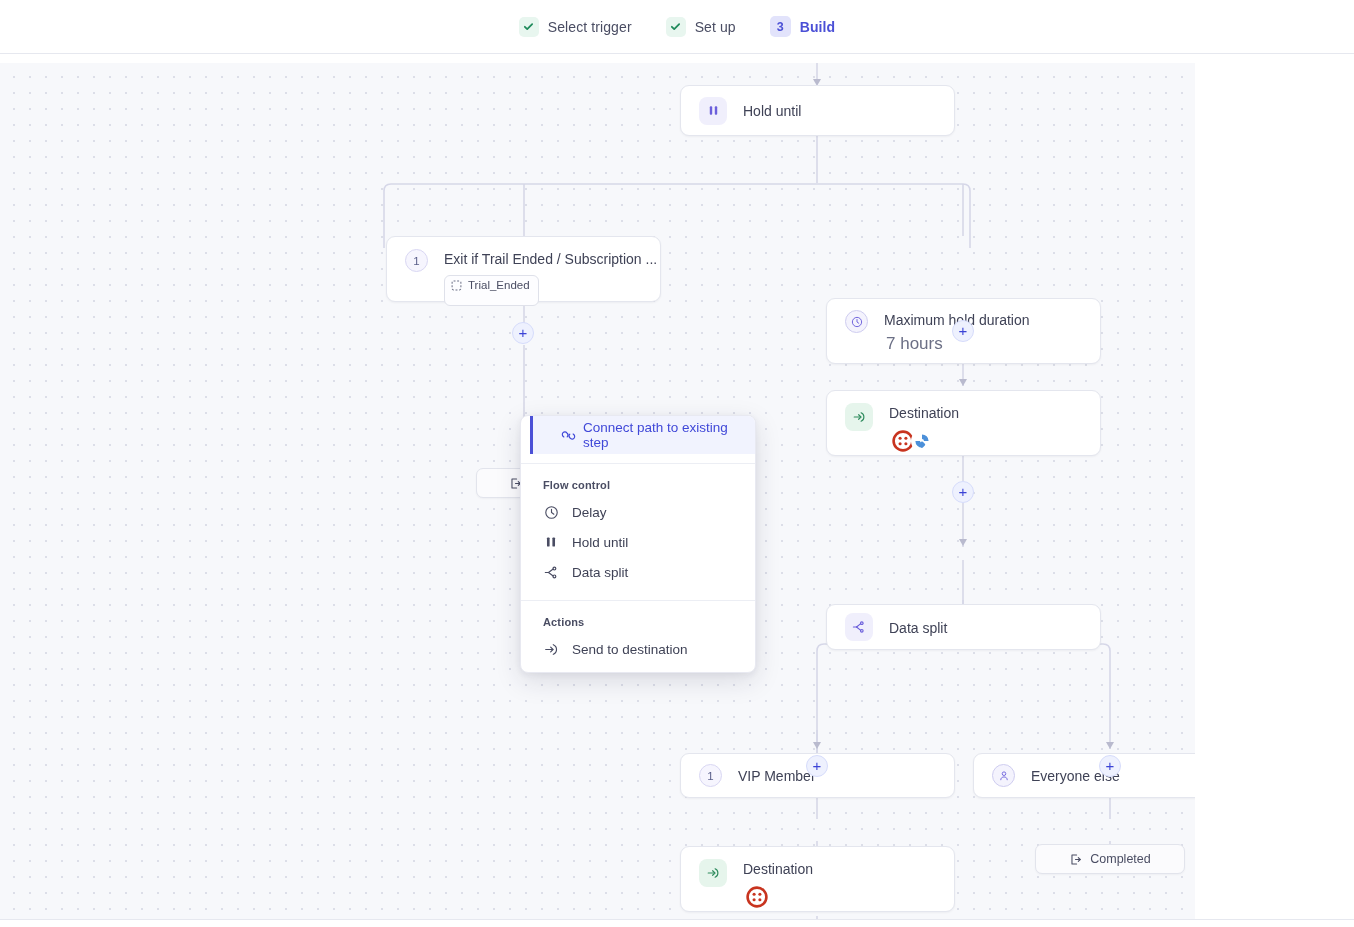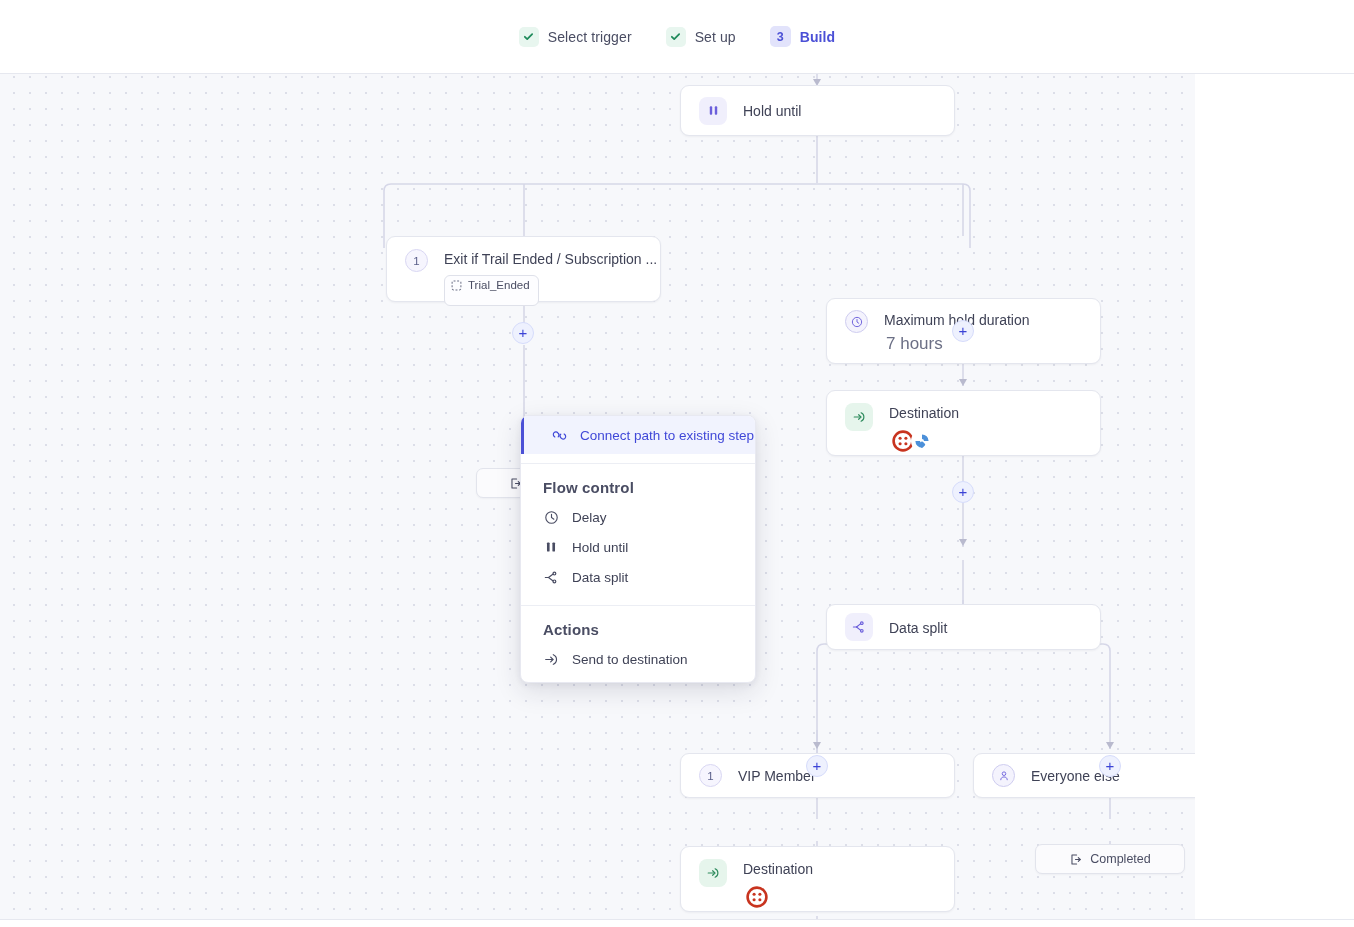--- a/index.html
+++ b/index.html
@@ -17,7 +17,7 @@
   .topbar {
     position: absolute;
     left: 0; top: 0;
-    width: 1354px; height: 74px;
+    width: 1354px; height: 54px;
     background: #ffffff;
     border-bottom: 1px solid #e6e8ef;
     display: flex;

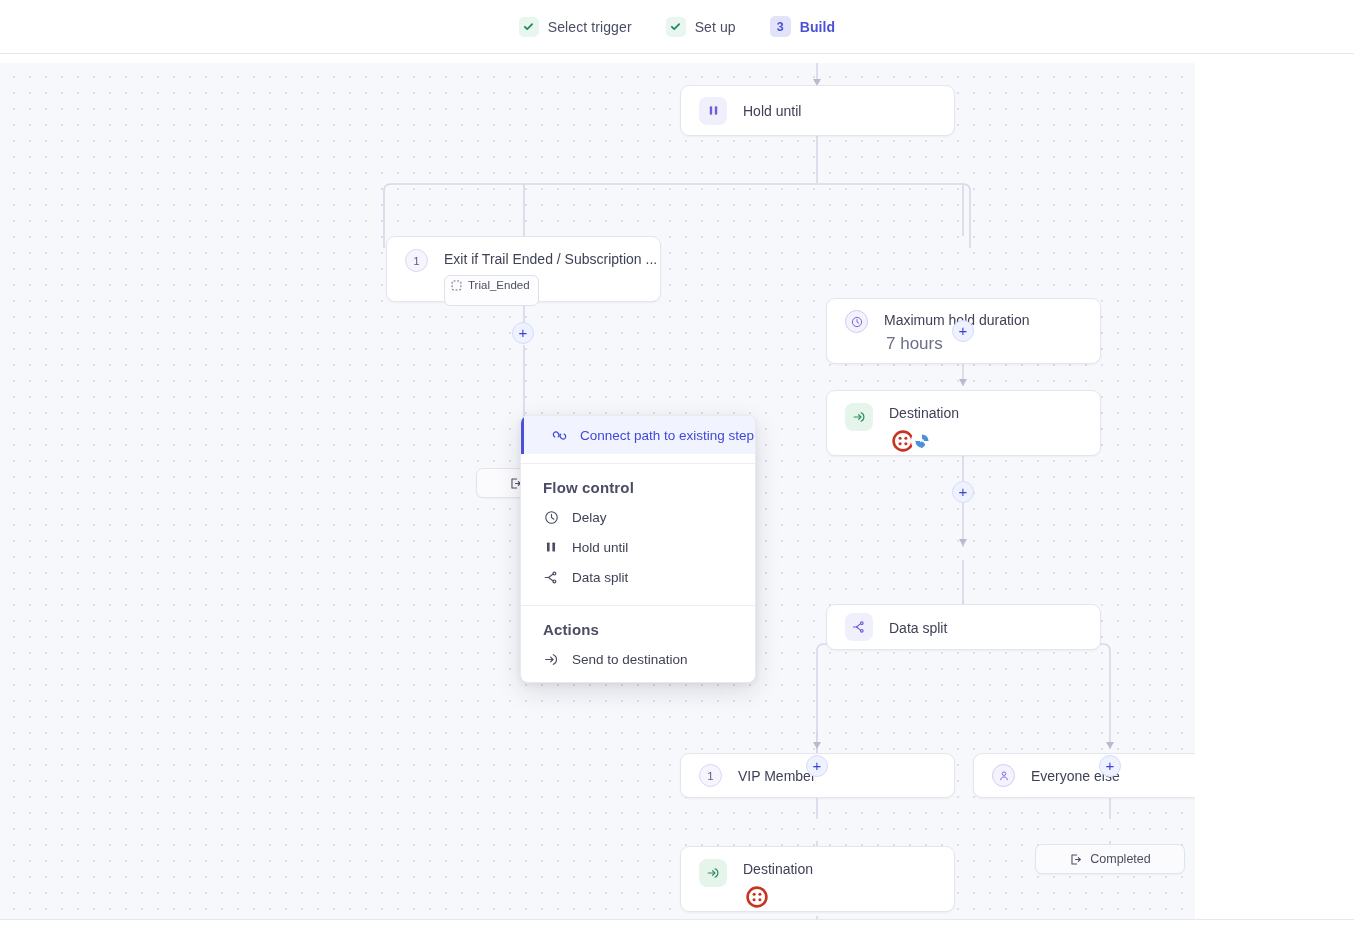--- a/index.html
+++ b/index.html
@@ -170,7 +170,7 @@
     overflow: hidden;
   }
   .menu-highlight {
-    display: flex; align-items: center; gap: 13px;
+    display: flex; align-items: center; gap: 7px;
     height: 38px;
     padding-left: 27px;
     background: #f1f3fe;
@@ -178,6 +178,7 @@
     color: #4048d8;
     font-size: 13.5px;
     cursor: pointer;
+    margin-left: 9px;
   }
   .menu-sep { height: 1px; background: #eceef4; margin: 9px 0 0 0; }
   .menu-group-label {

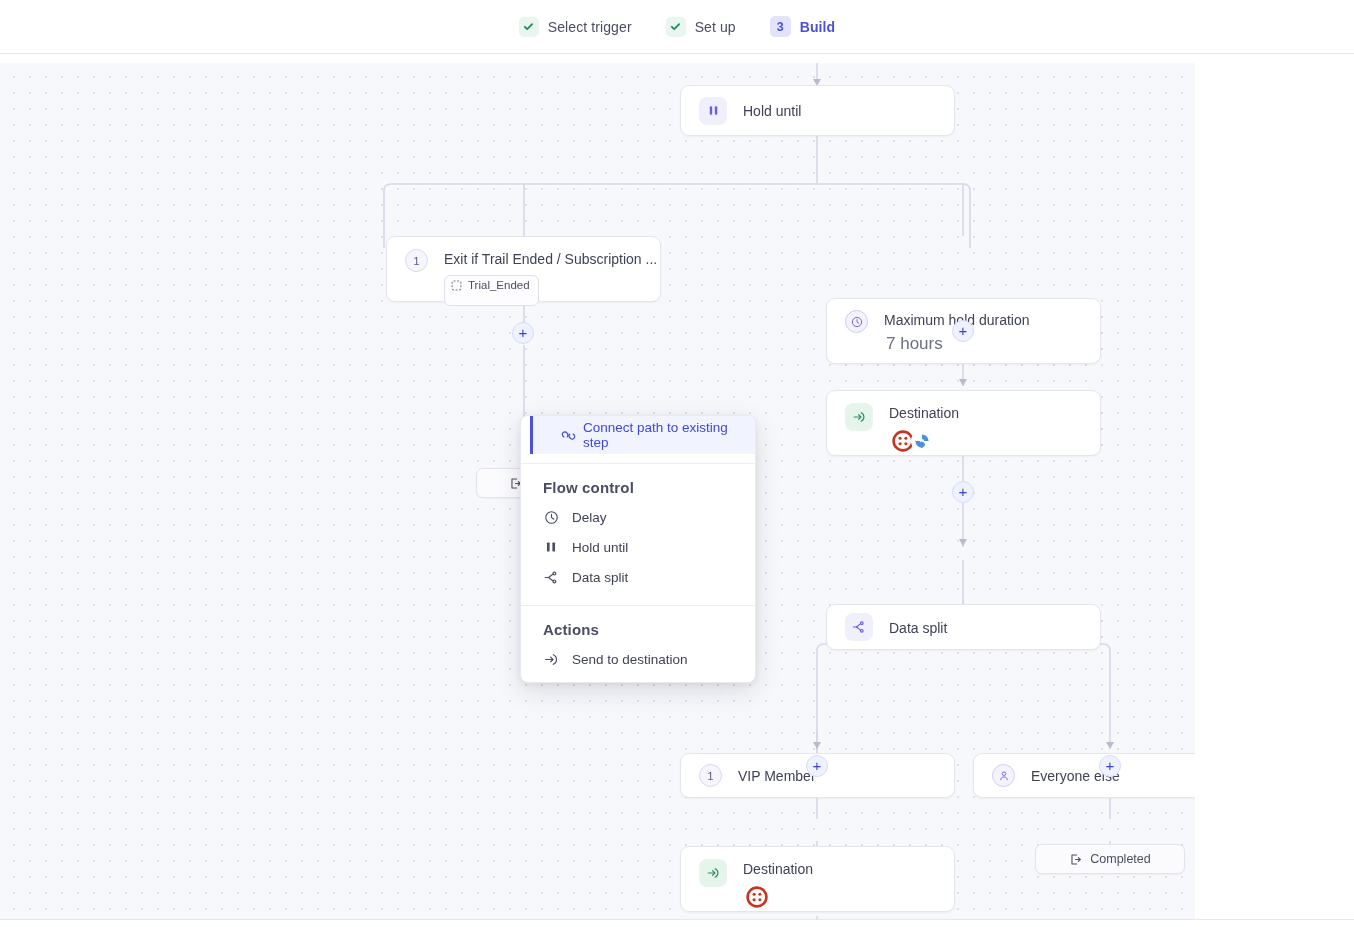--- a/index.html
+++ b/index.html
@@ -182,7 +182,7 @@
   }
   .menu-sep { height: 1px; background: #eceef4; margin: 9px 0 0 0; }
   .menu-group-label {
-    font-size: 15px; font-weight: 700; color: #4a4d63;
+    font-size: 11px; font-weight: 700; color: #4a4d63;
     padding: 15px 0 6px 22px; letter-spacing: .15px;
   }
   .menu-item {

